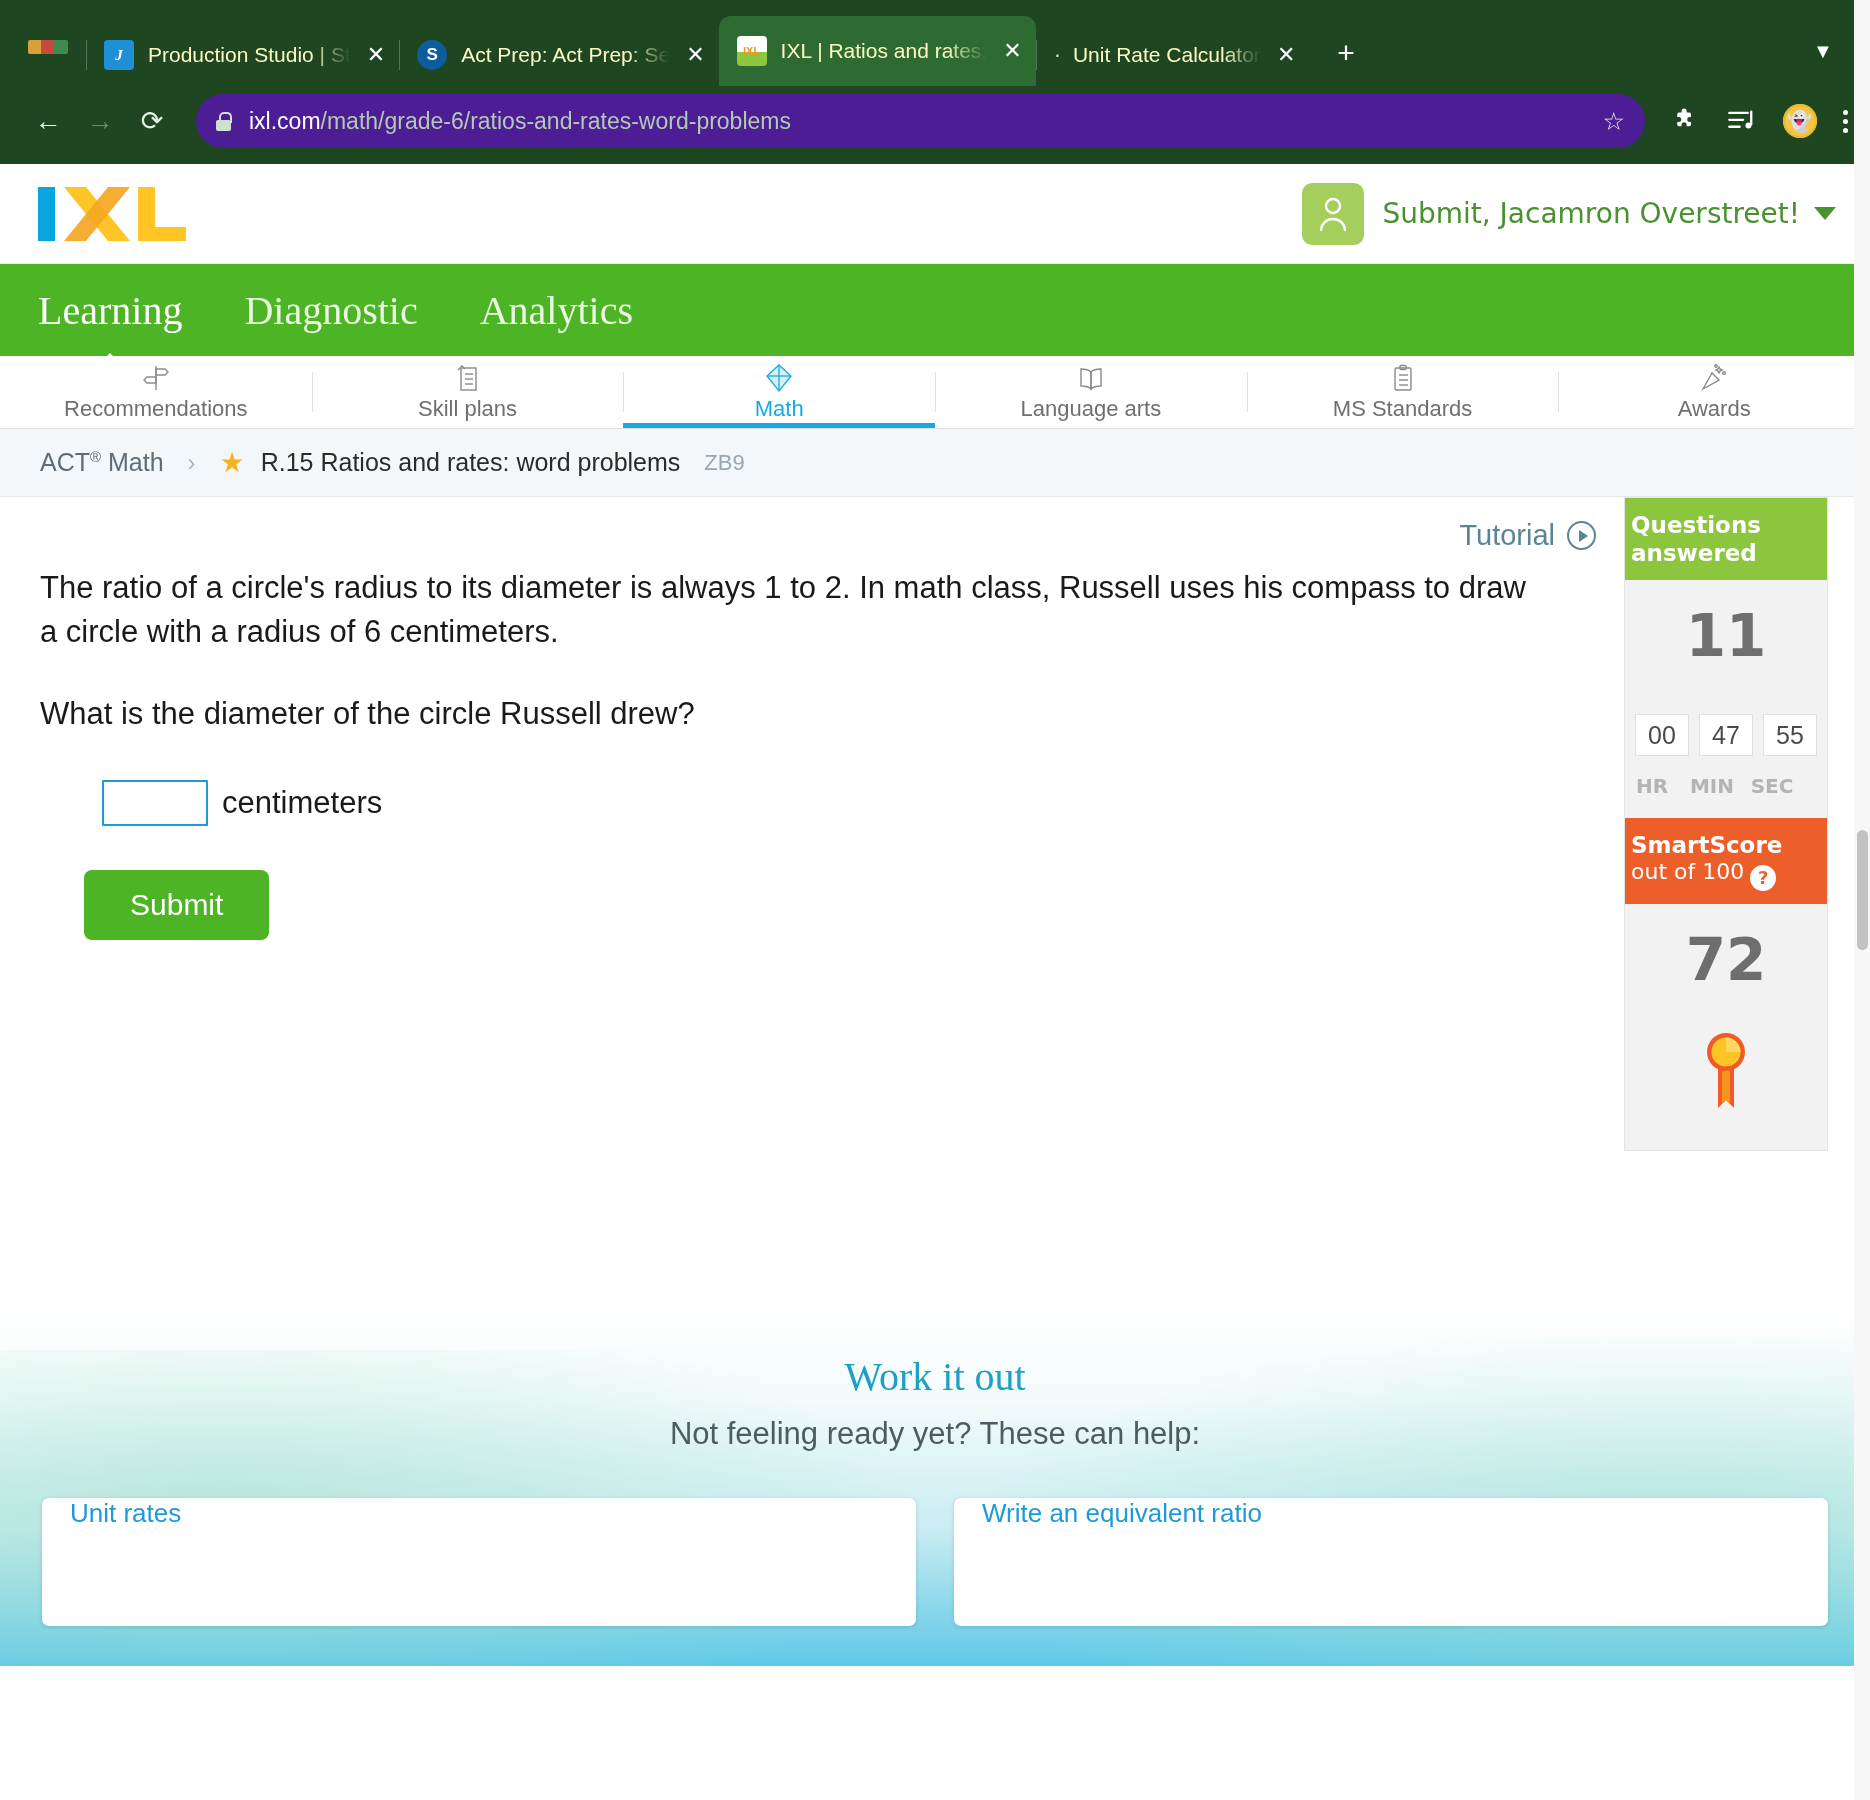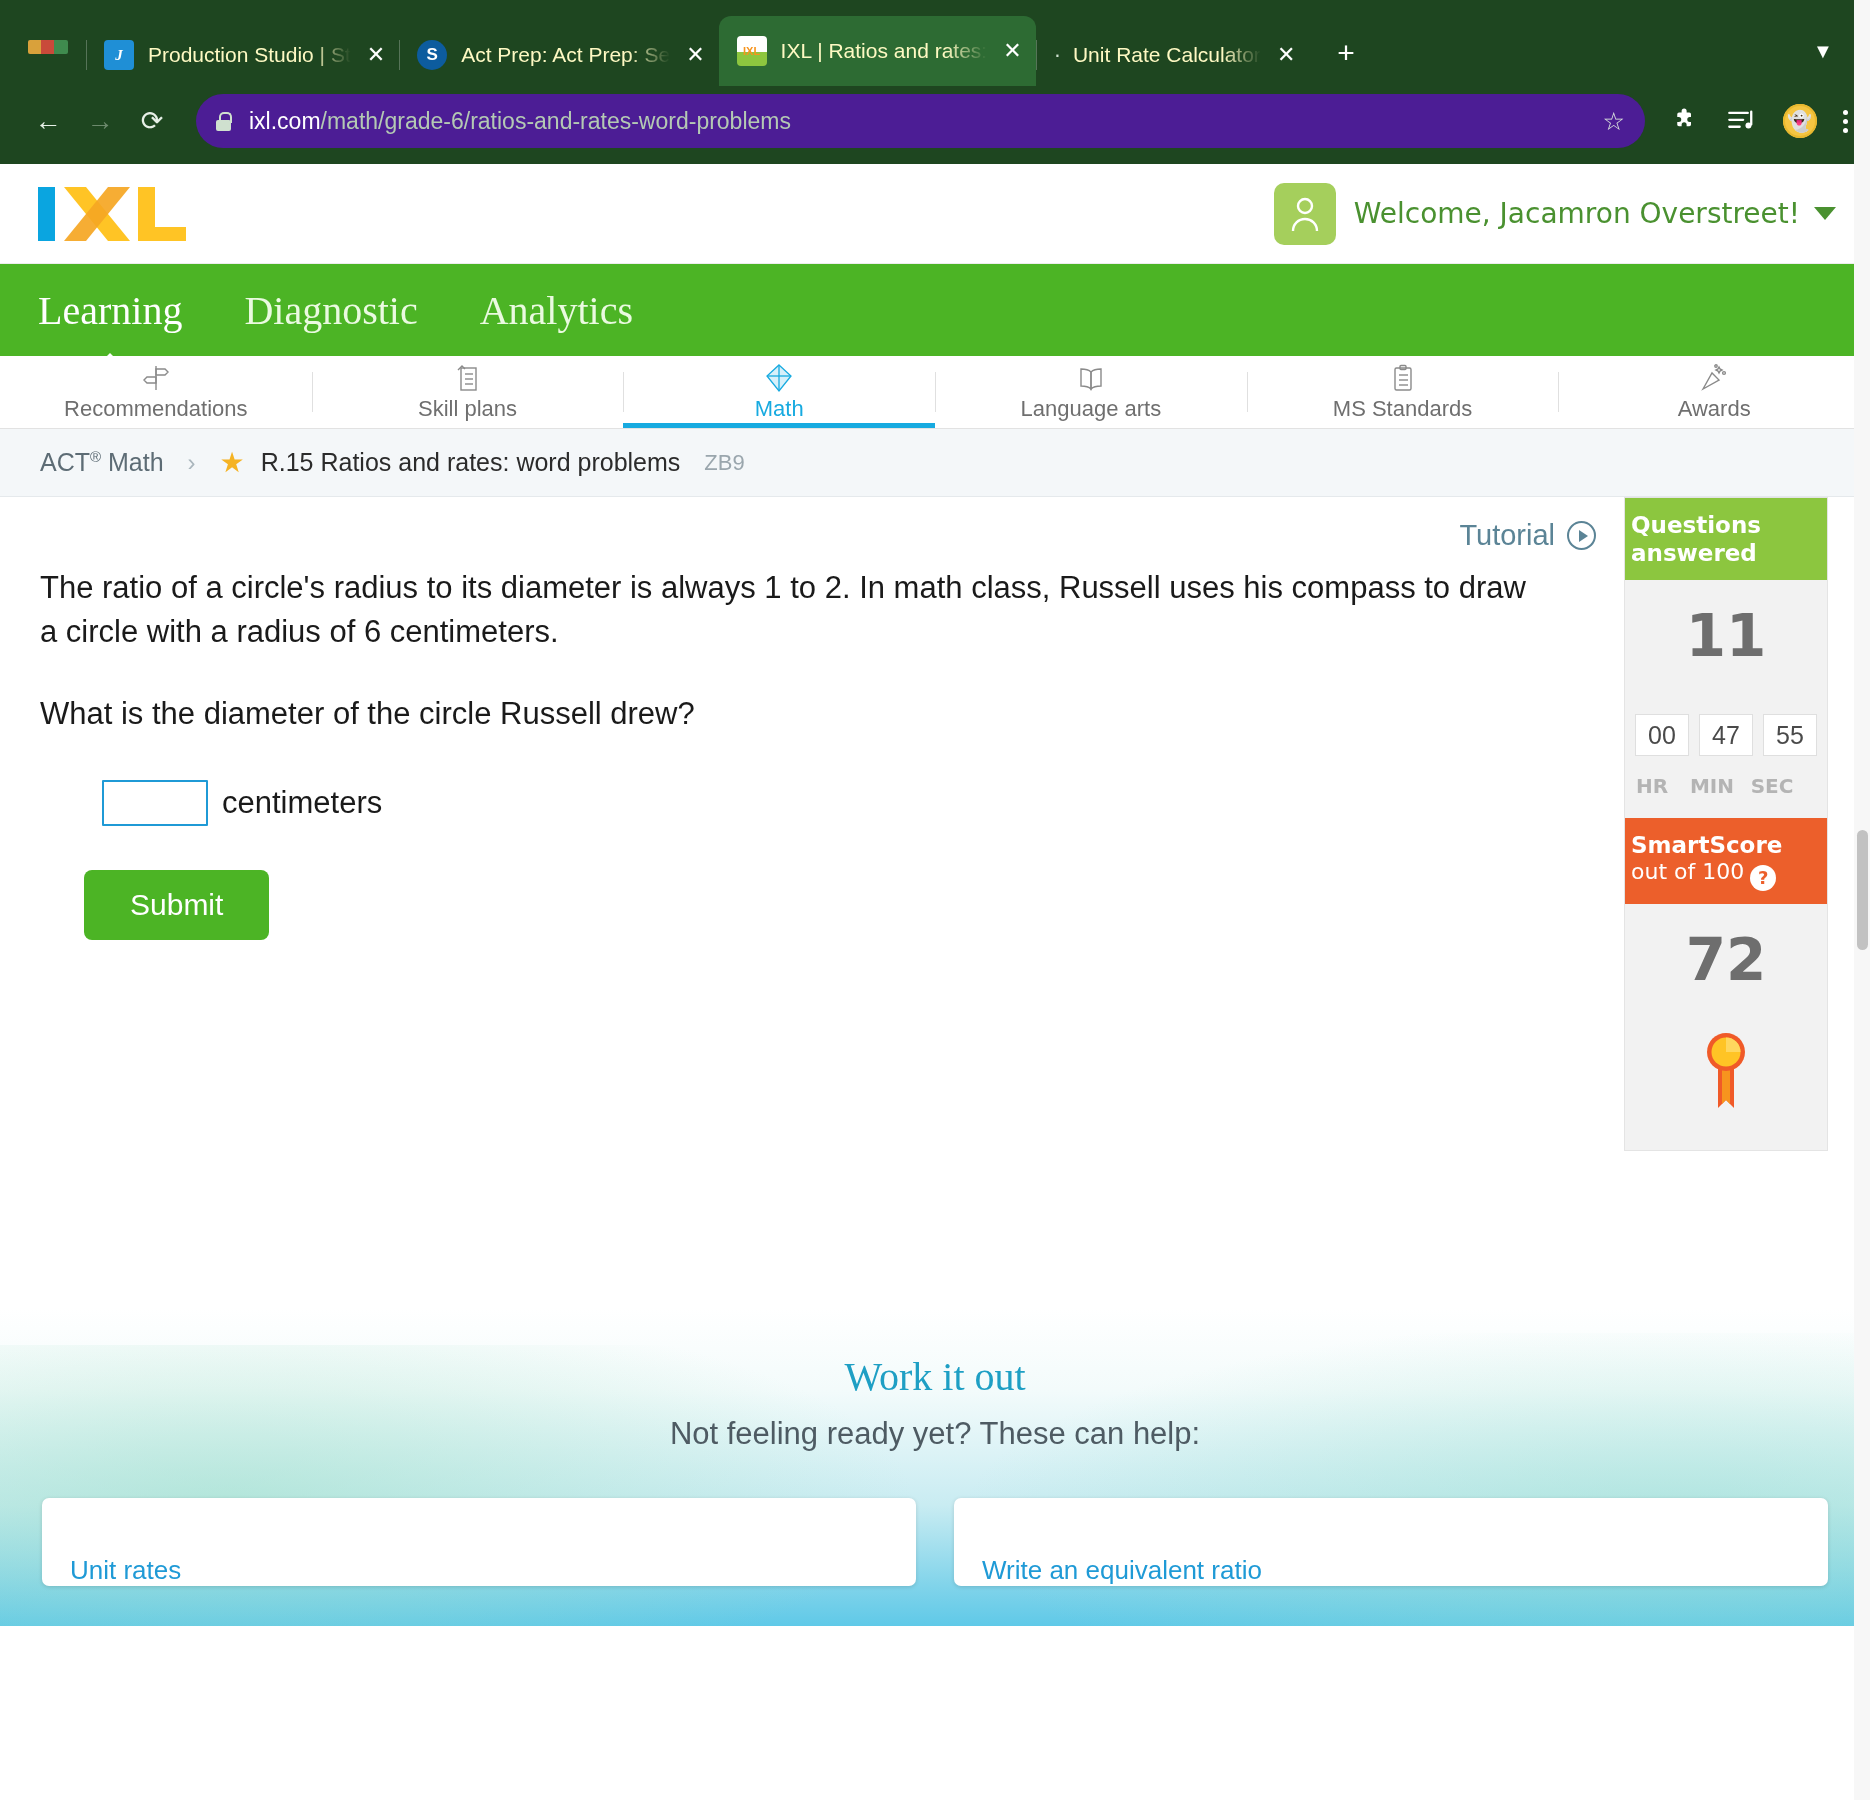--- a/index.html
+++ b/index.html
@@ -507,7 +507,7 @@
         <path d="M5 36c0-7 5.4-12 12-12s12 5 12 12"></path>
       </svg>
     </div>
-    <div class="welcome">Welcome, Jacamron Overstreet!</div>
+    <div class="welcome">Submit, Jacamron Overstreet!</div>
     <span class="caret-down"></span>
   </div>
 </div>

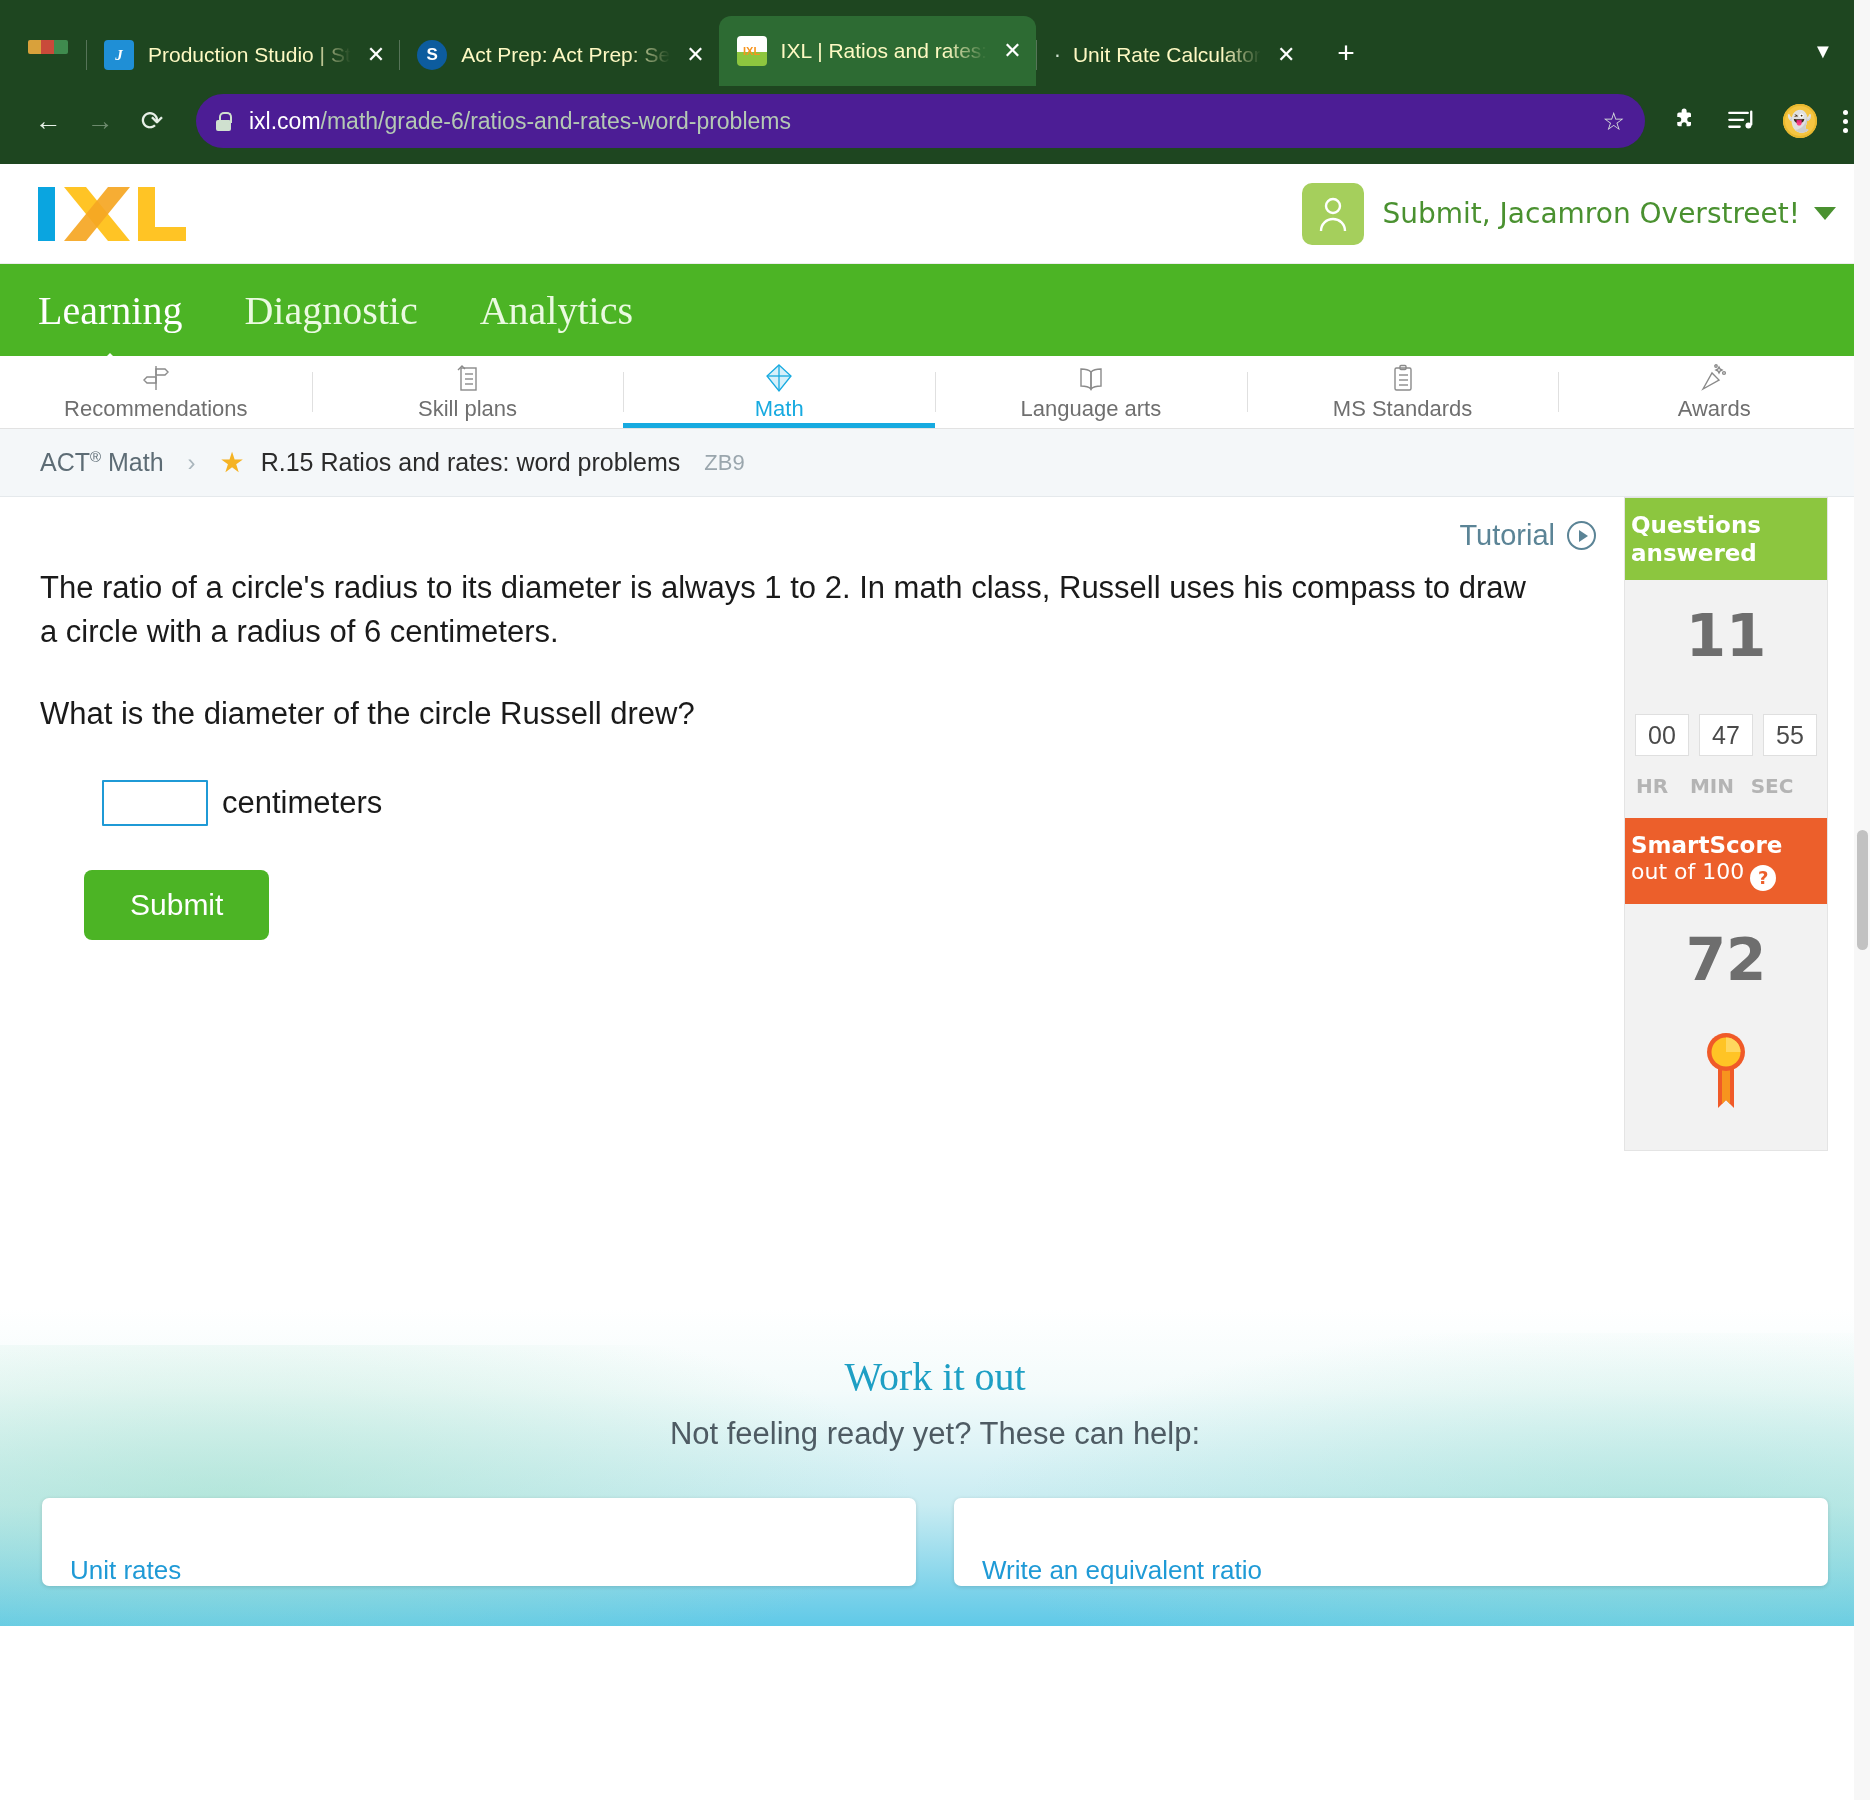--- a/index.html
+++ b/index.html
@@ -396,8 +396,8 @@
     background:#ffffff;
     border-radius: 7px;
     box-shadow: 0 1px 4px rgba(0,0,0,.14);
-    height: 88px;
-    display:flex; align-items:flex-end;
+    height: 128px;
+    display:flex; align-items:flex-start;
     padding: 0 28px;
   }
   .wo-card-label {

